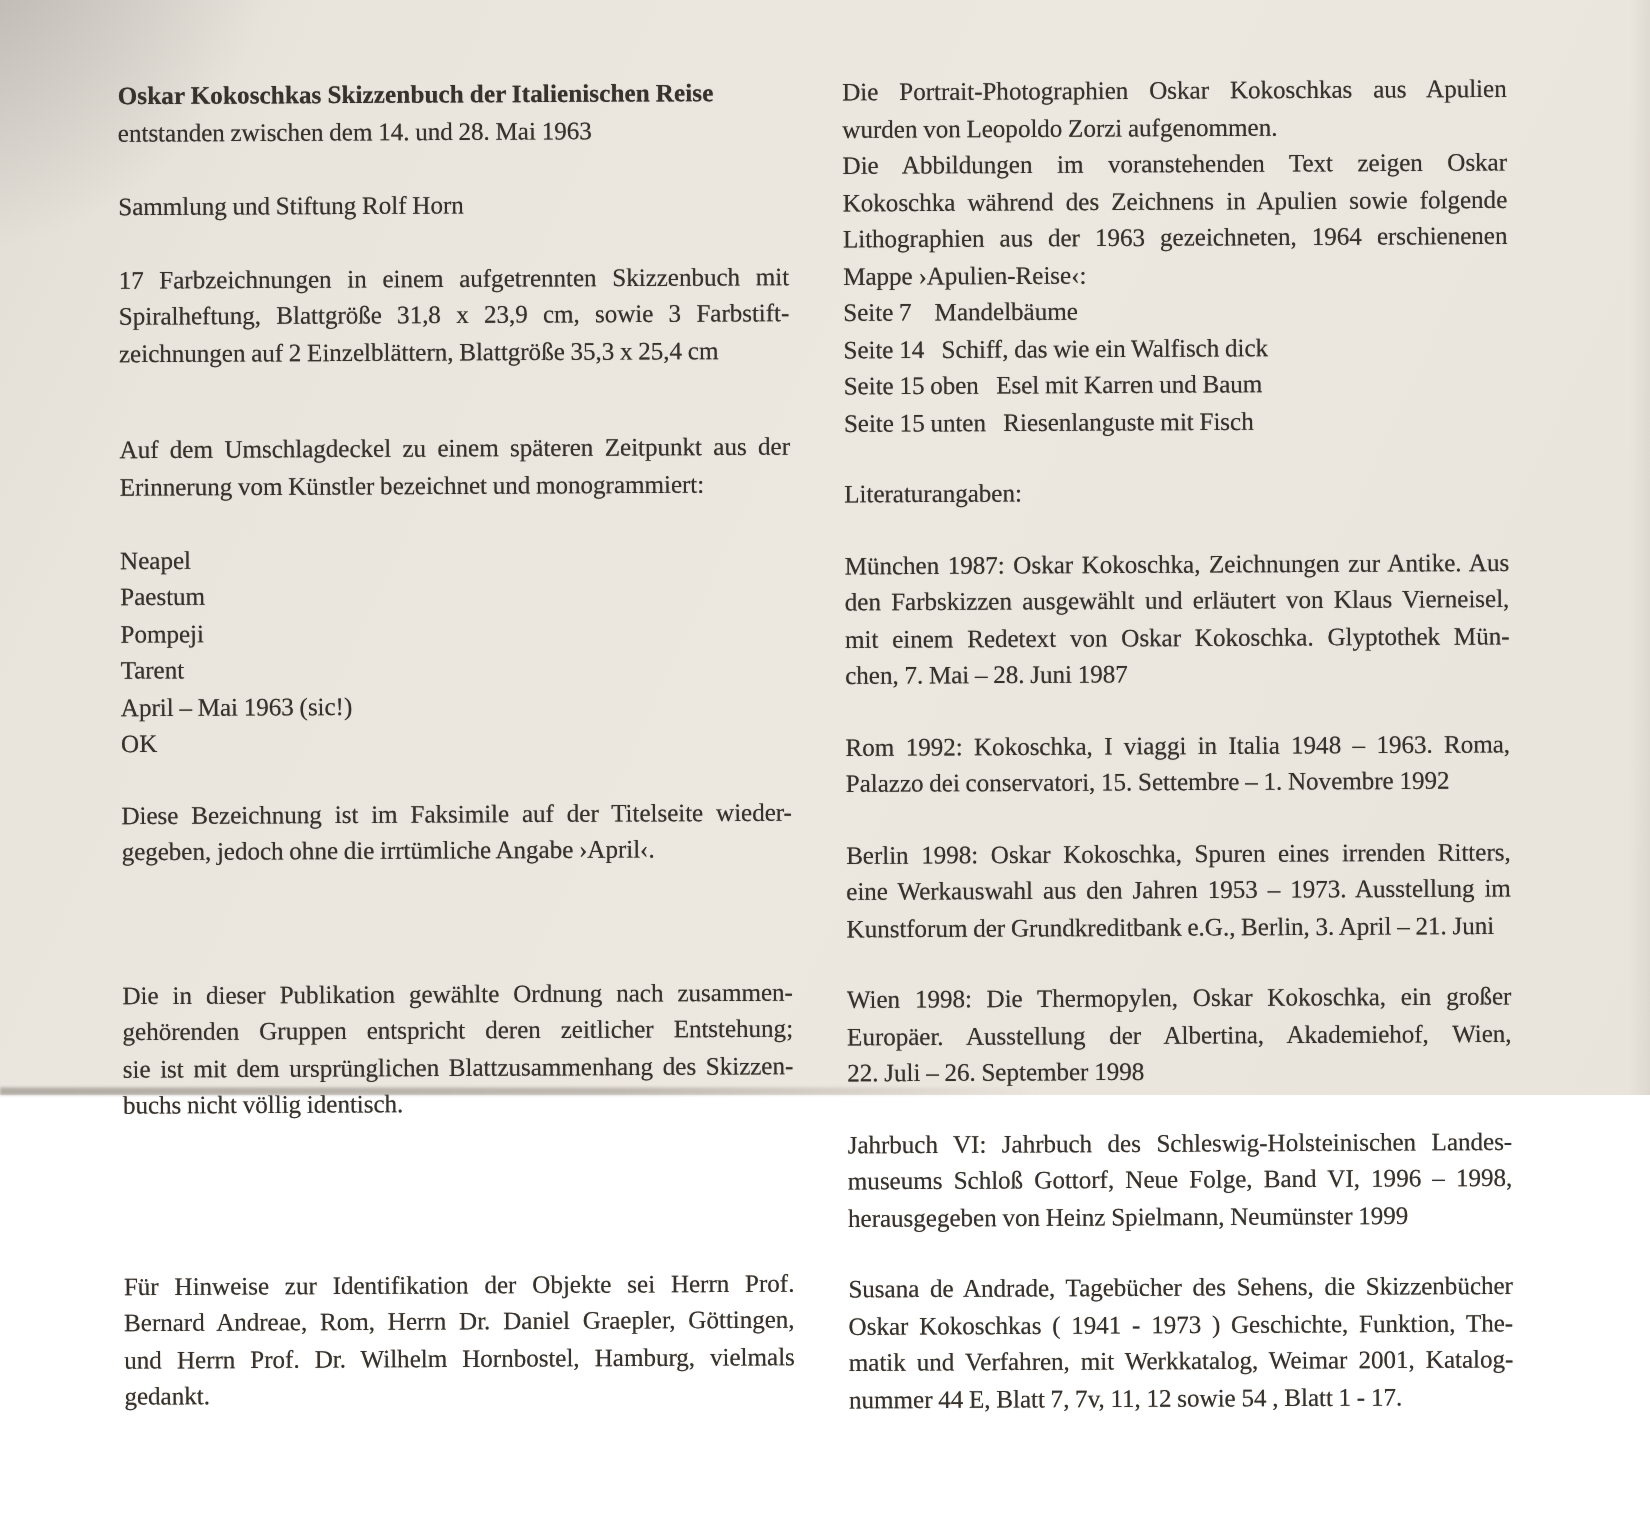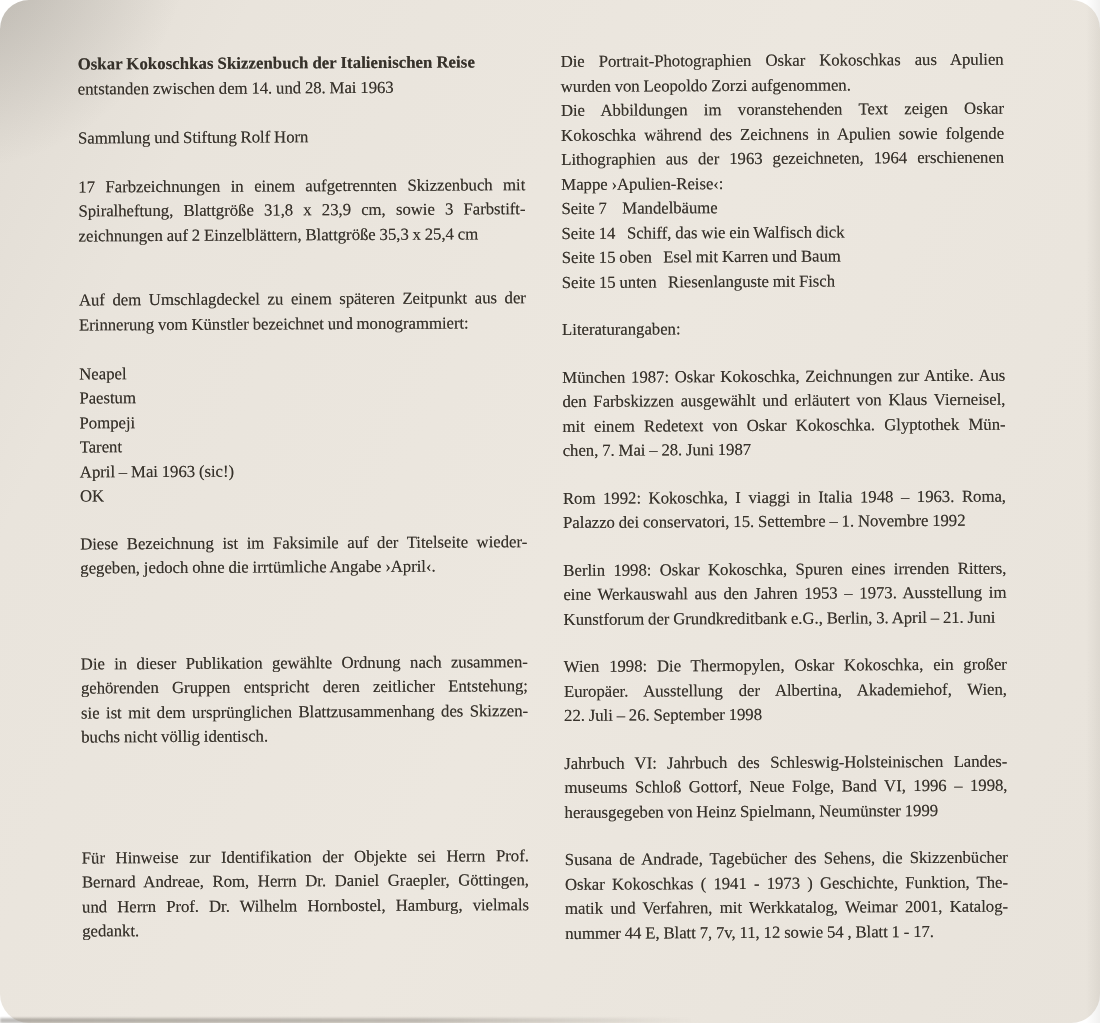--- a/index.html
+++ b/index.html
@@ -14,11 +14,10 @@
   }
   .page {
     position: absolute; inset: 0;
-    width: 1100px; height: 1023px;
+    width: 1100px; height: 730px;
     background:
       radial-gradient(circle at -45px -65px, rgba(80,77,71,0.50) 0px, rgba(80,77,71,0.22) 75px, rgba(80,77,71,0.0) 235px),
       linear-gradient(115deg, #e1dcd4 0%, #e9e4dc 16%, #ece7df 52%, #e8e3db 100%);
-    border-radius: 29px;
   }
   .sheet {
     position: absolute; inset: 0;

